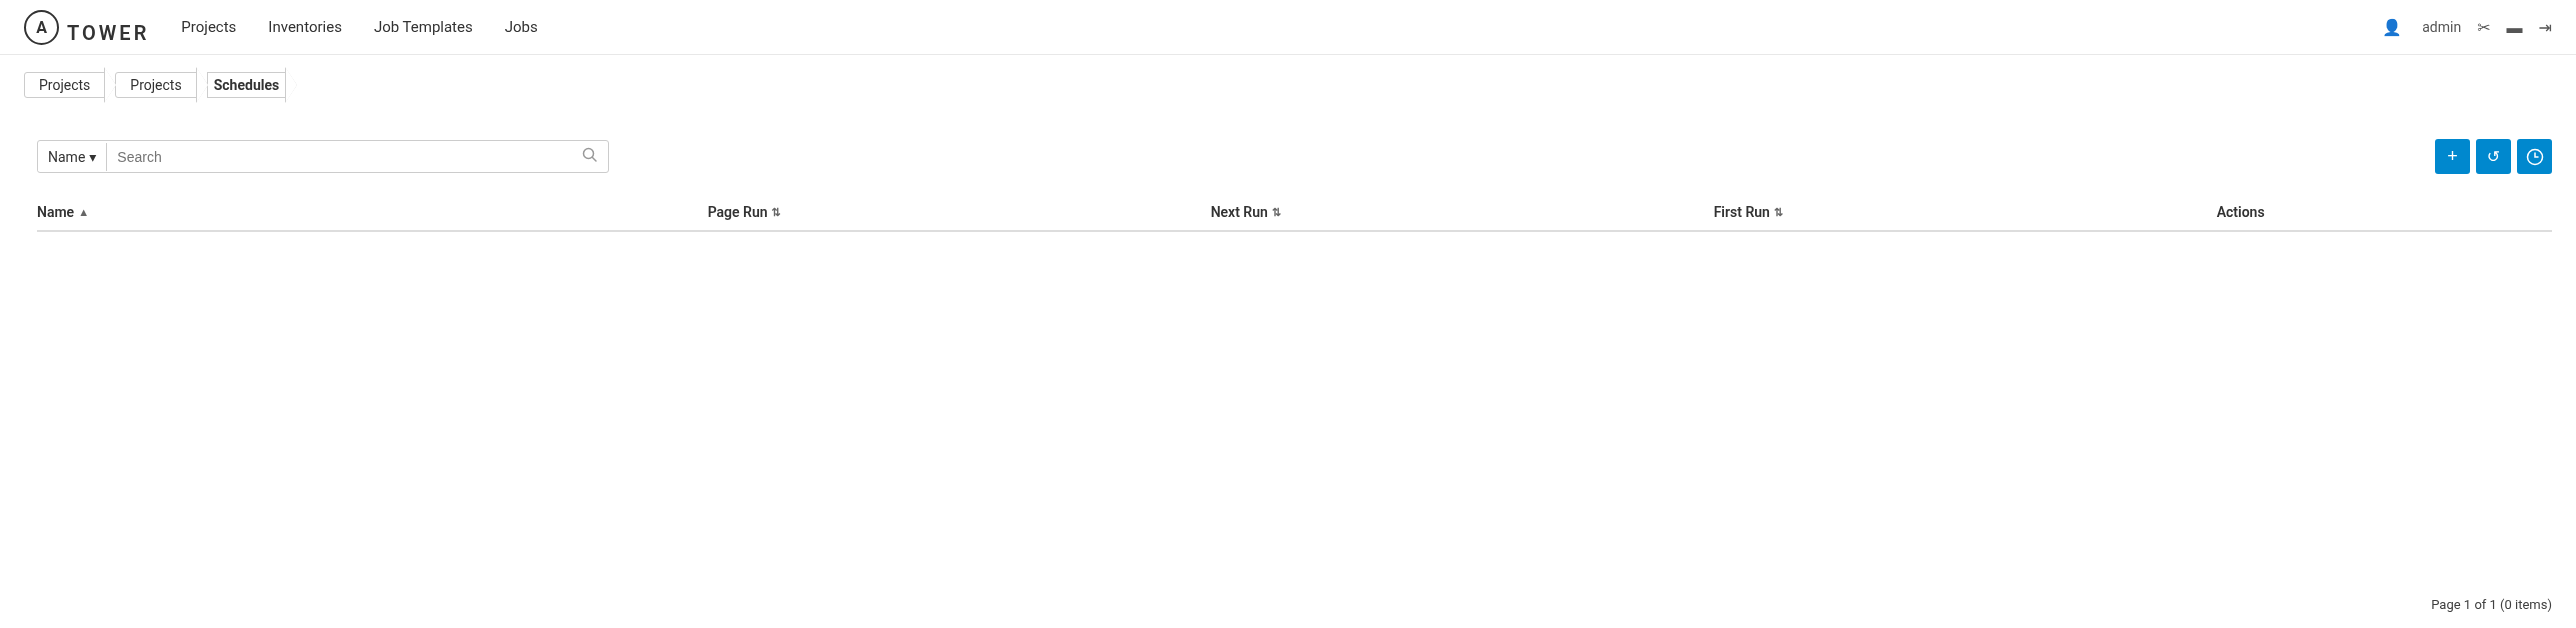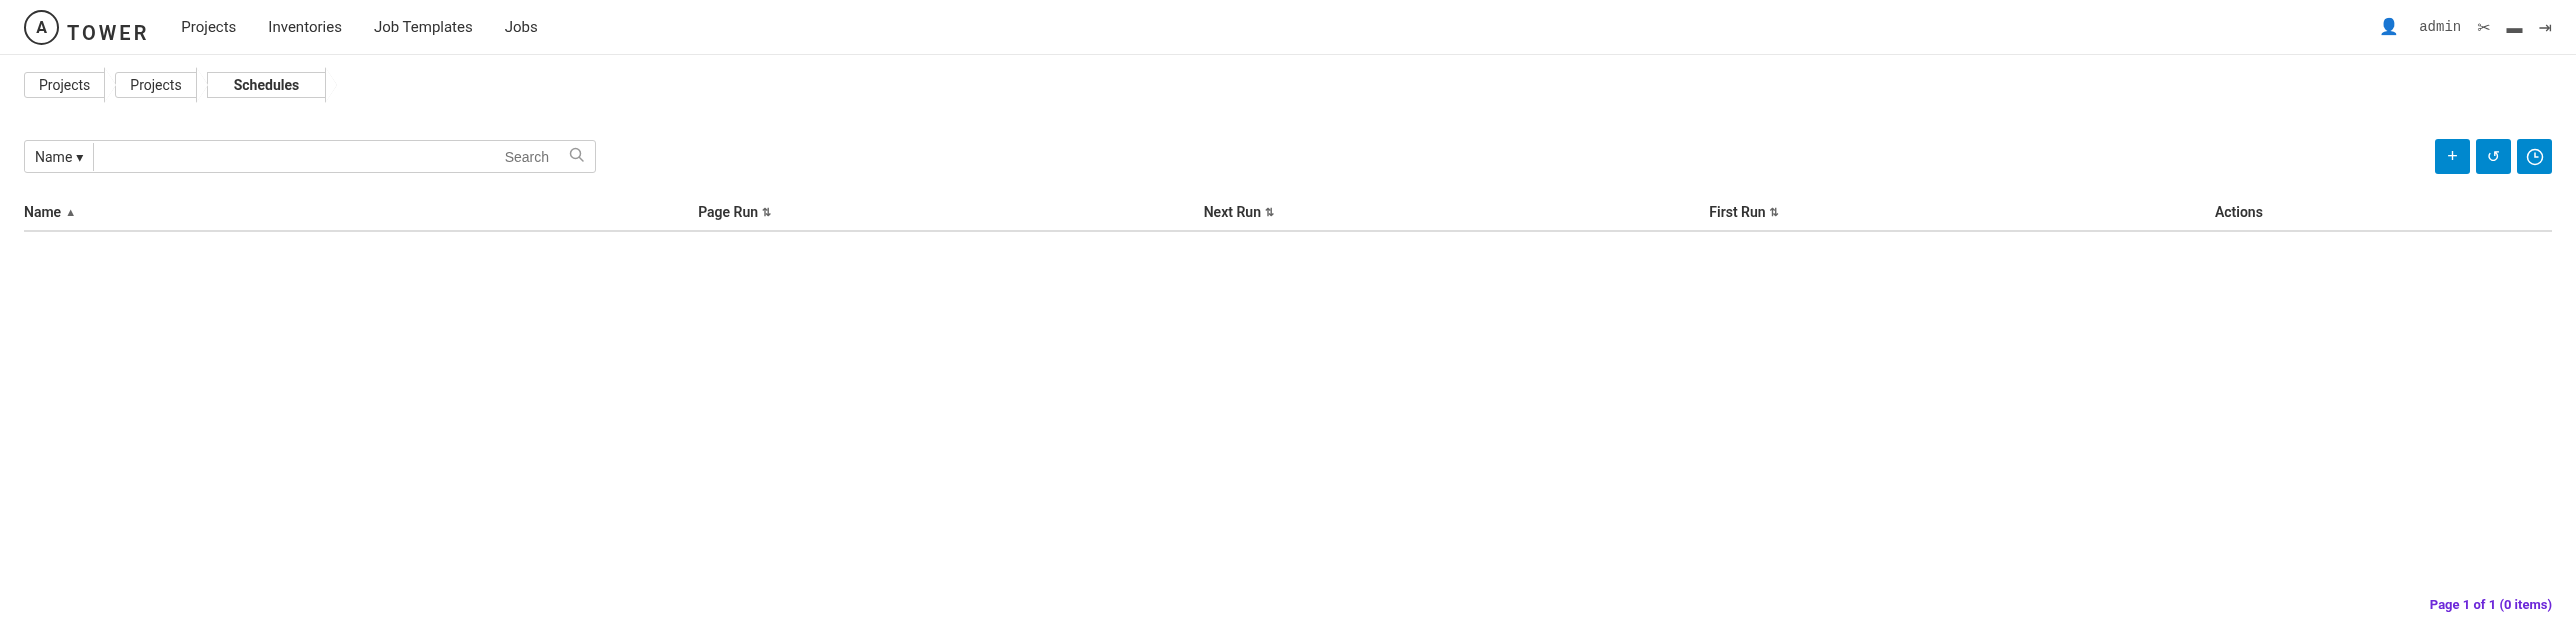--- a/index.html
+++ b/index.html
@@ -60,7 +60,6 @@
       display: flex;
       align-items: center;
       gap: 20px;
-      font-family: Liberation Mono, monospace;
     }
     .icon-user::before { content: "👤"; font-size: 16px; }
     .icon-wrench { font-size: 16px; cursor: pointer; }

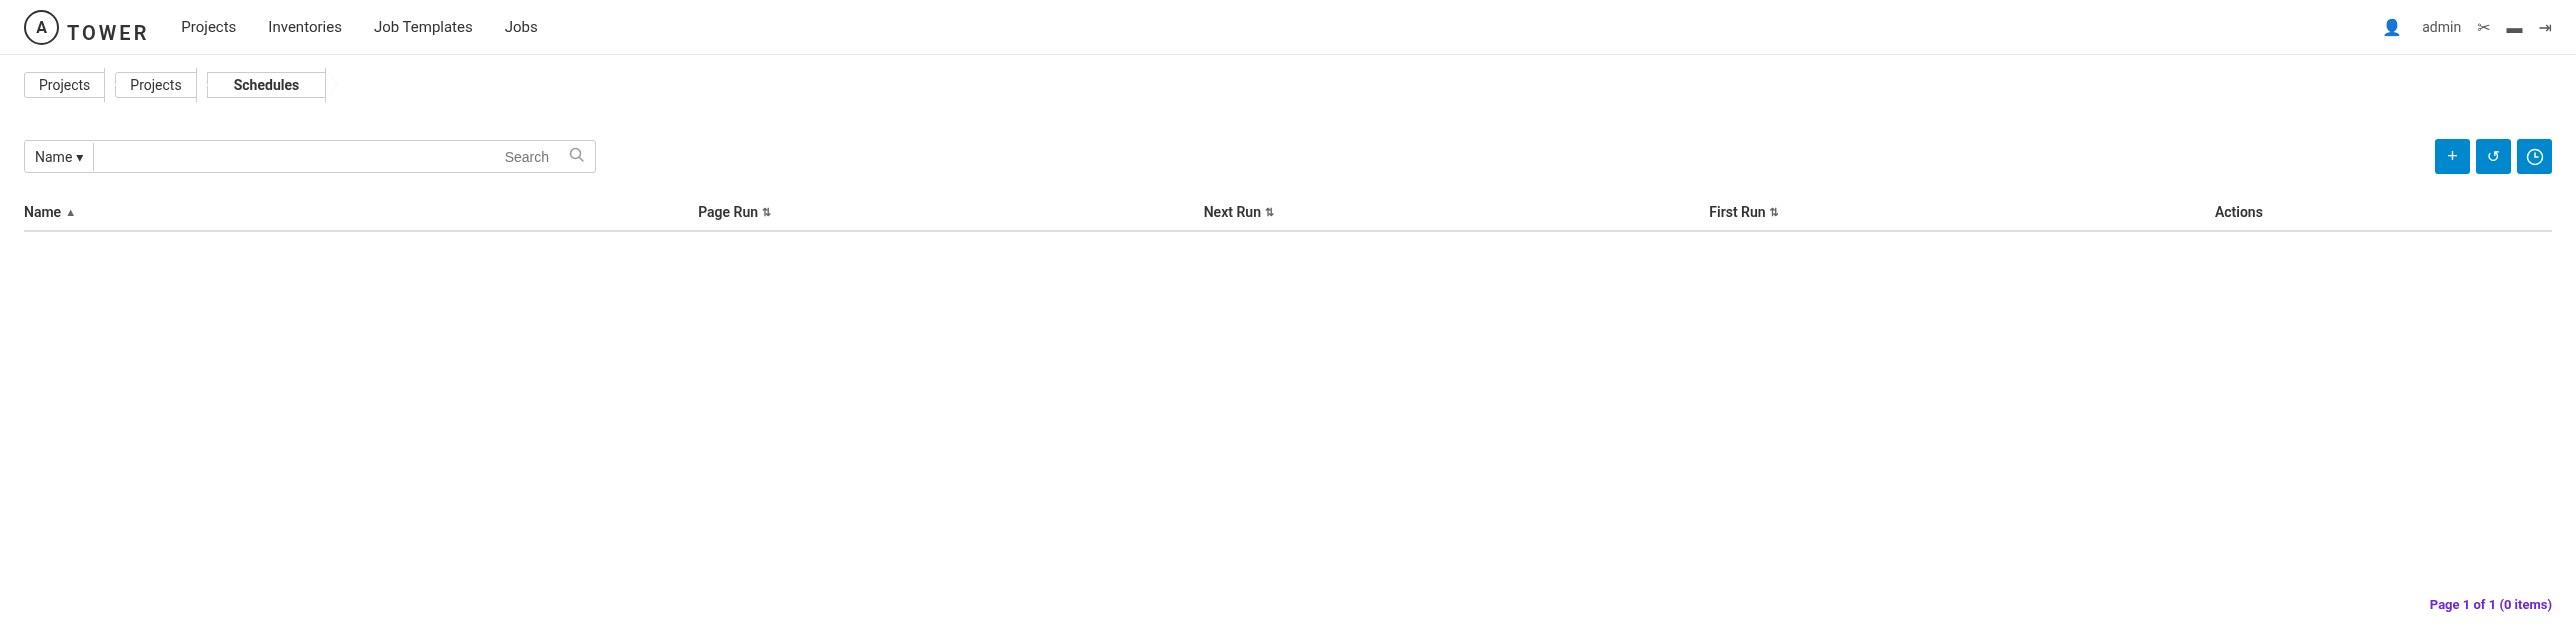--- a/index.html
+++ b/index.html
@@ -112,7 +112,7 @@
     }
     .breadcrumb-active {
       border: 1px solid #ccc;
-      padding: 4px 26px;
+      padding: 4px 6px;
       font-size: 14px;
       font-weight: 700;
       background: #fff;

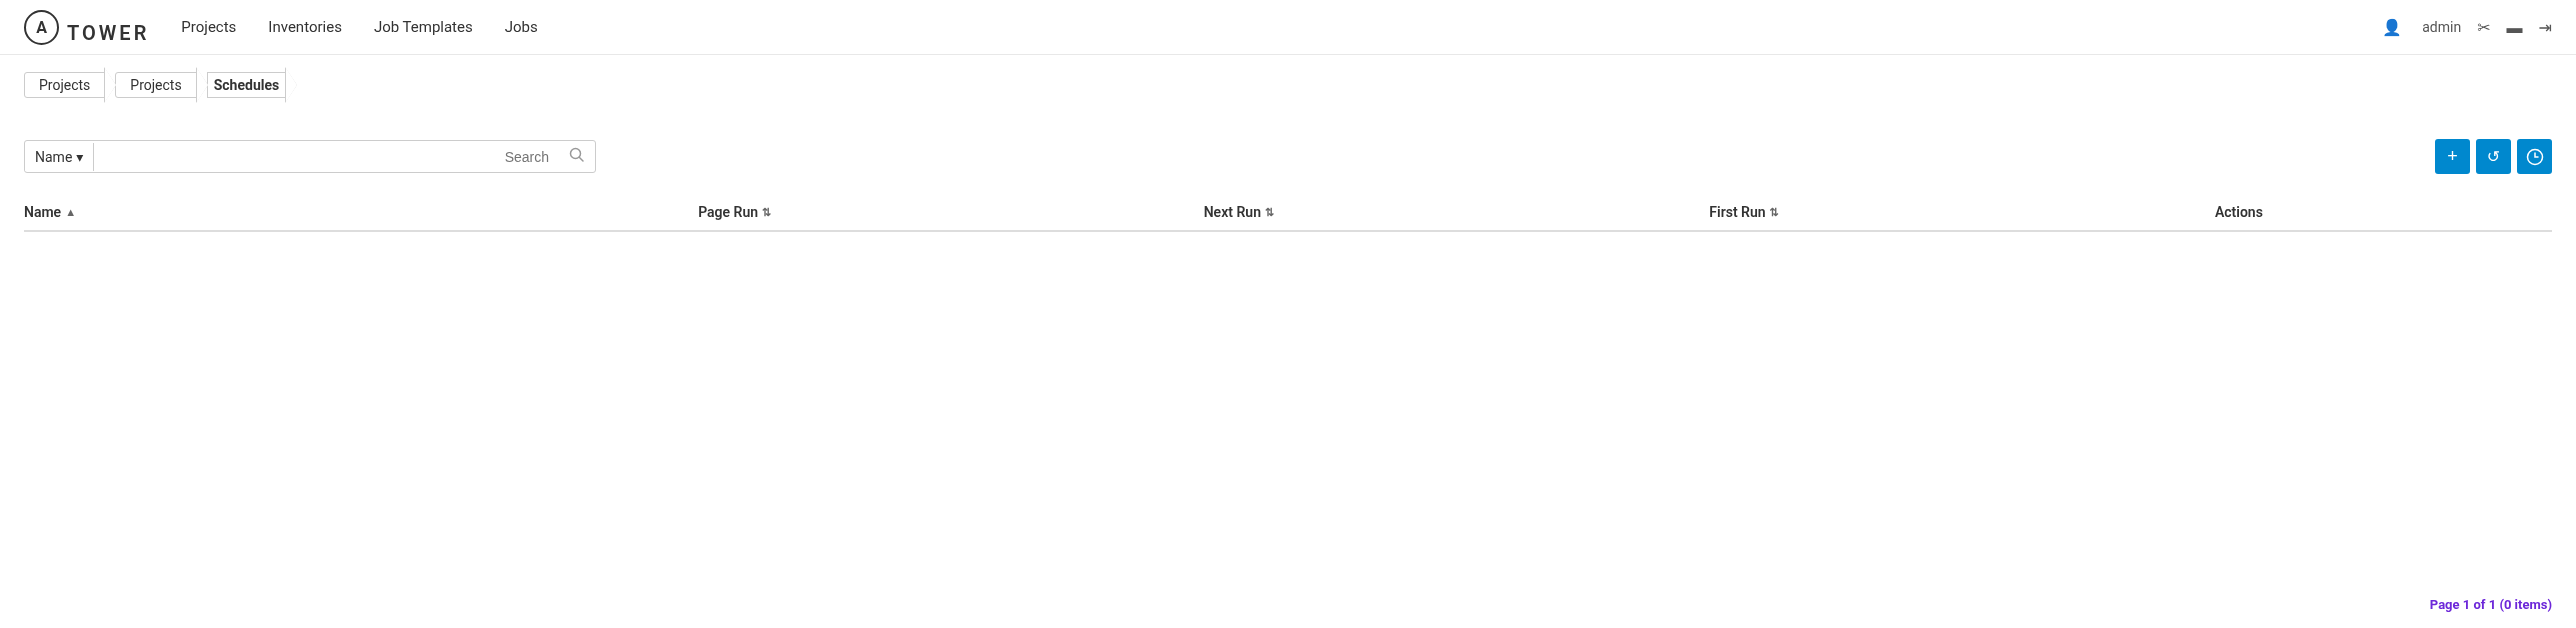--- a/index.html
+++ b/index.html
@@ -121,7 +121,7 @@
 
     
     .content {
-      padding: 24px 24px 0 24px;
+      padding: 24px 24px 0 37px;
     }
 
     

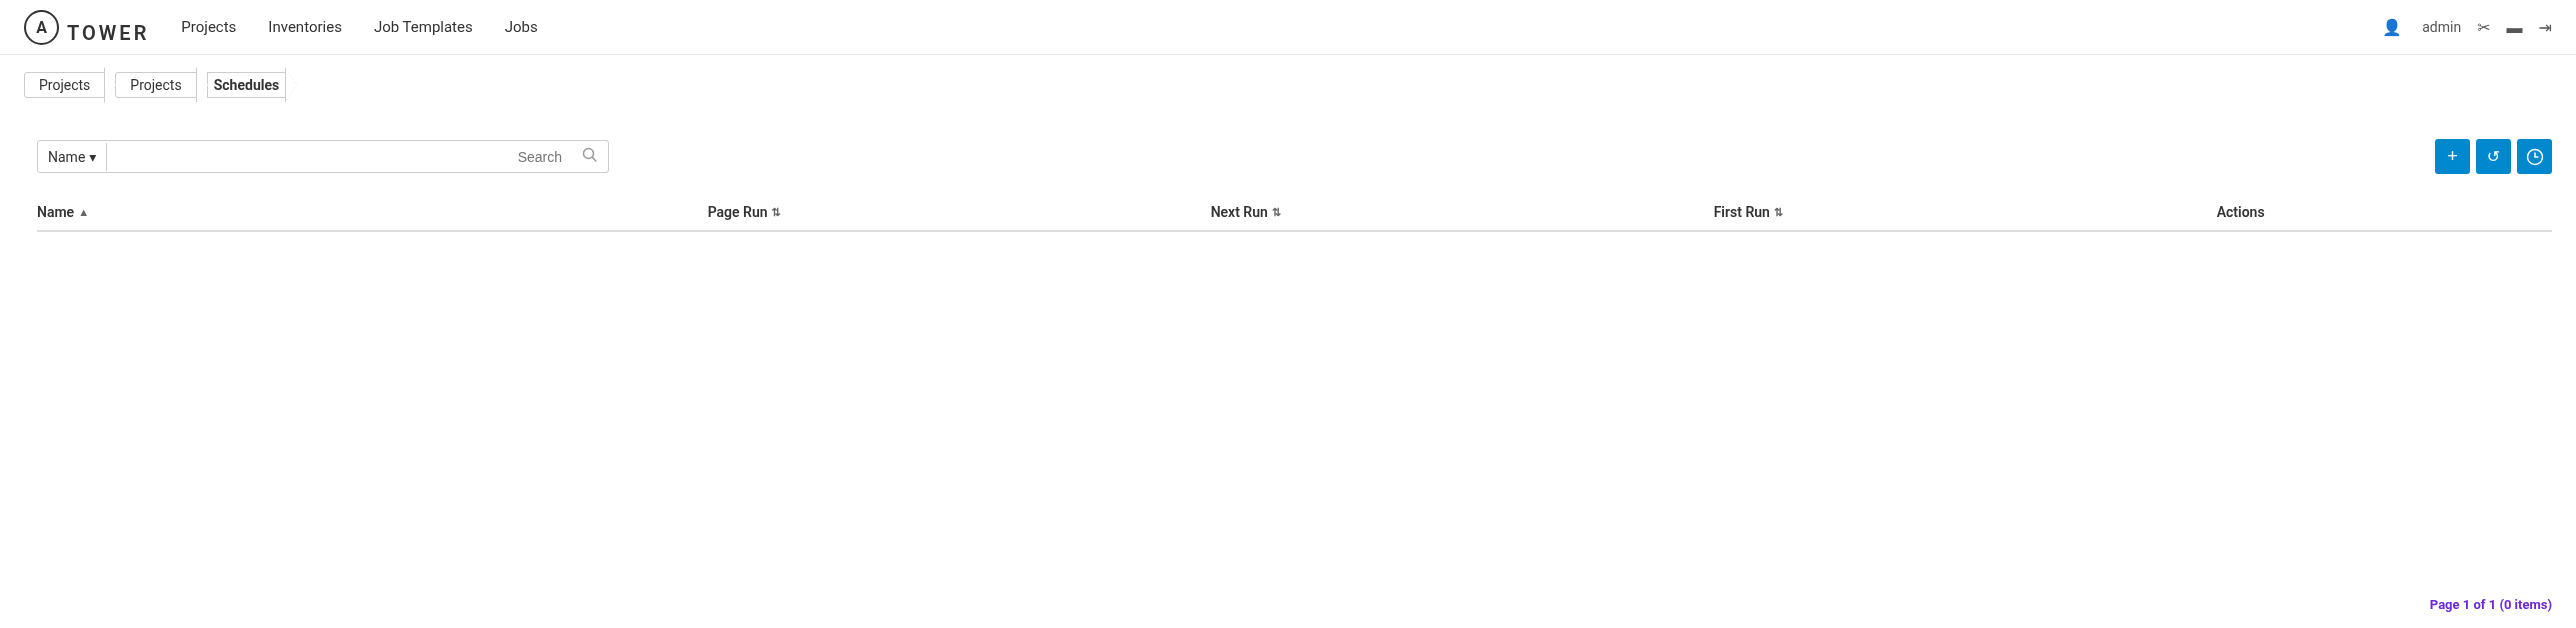--- a/index.html
+++ b/index.html
@@ -157,7 +157,6 @@
       padding: 6px 10px;
       font-size: 14px;
       color: #999;
-      text-align: right;
     }
     .search-icon {
       padding: 6px 10px;

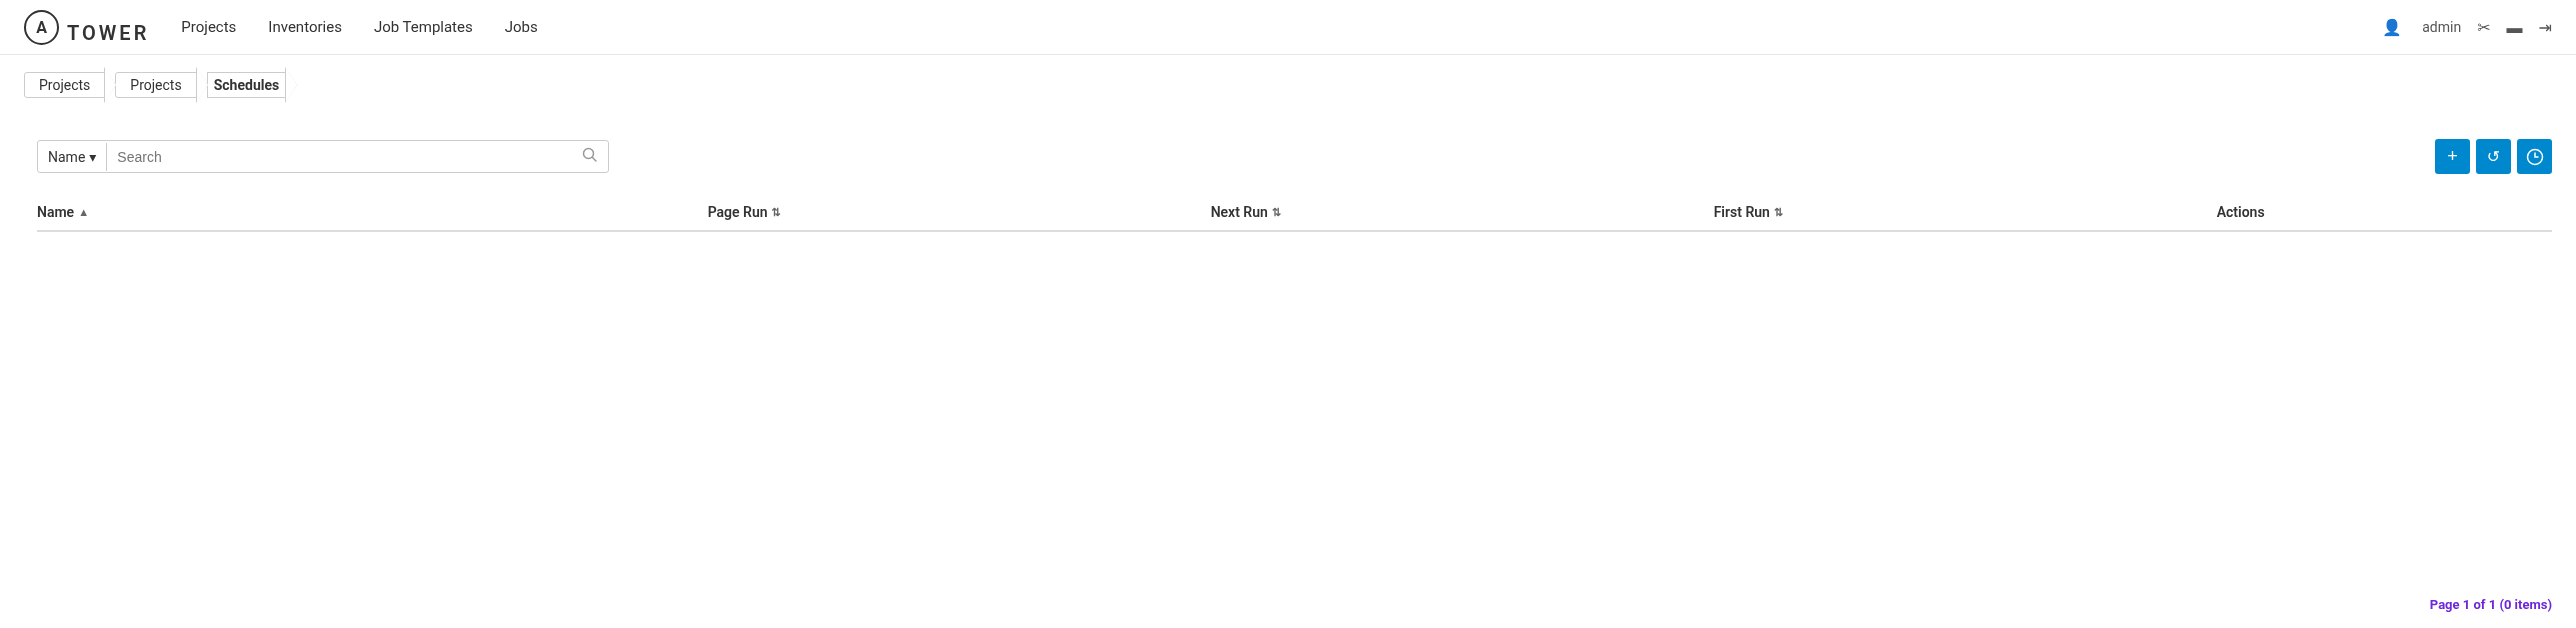--- a/index.html
+++ b/index.html
@@ -215,8 +215,7 @@
       bottom: 16px;
       right: 24px;
       font-size: 13px;
-      color: #6d28d9;
-      font-weight: bold;
+      color: #404040;
     }
   </style>
 </head>

